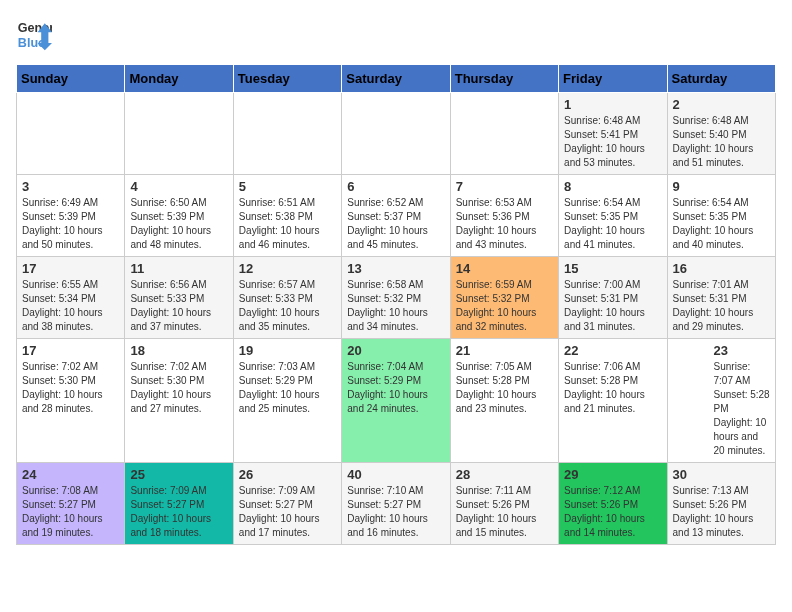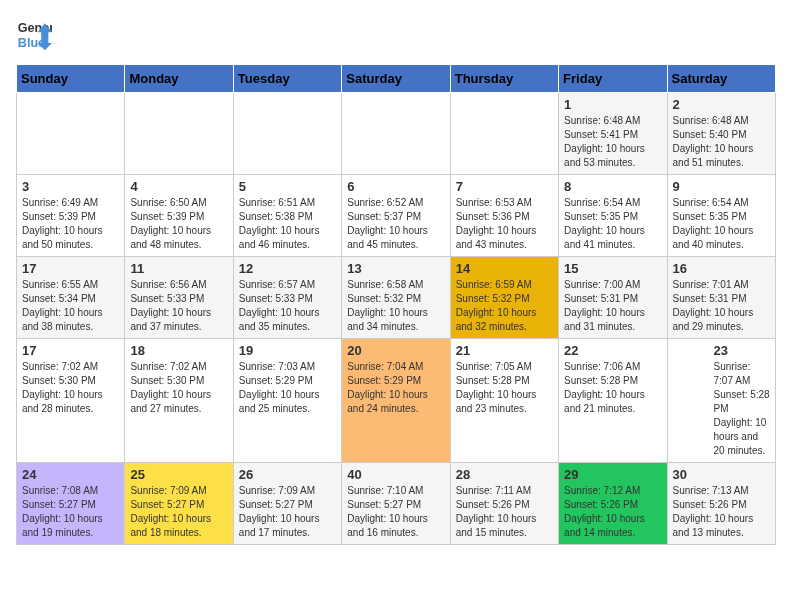--- a/index.html
+++ b/index.html
@@ -170,7 +170,7 @@
           <span class="day-number">13</span>
           <div class="cell-info">Sunrise: 6:58 AM<br>Sunset: 5:32 PM<br>Daylight: 10 hours and 34 minutes.</div>
         </td>
-        <td style="background: #eab308;">
+        <td style="background: #fdba74;">
           <span class="day-number">14</span>
           <div class="cell-info">Sunrise: 6:59 AM<br>Sunset: 5:32 PM<br>Daylight: 10 hours and 32 minutes.</div>
         </td>

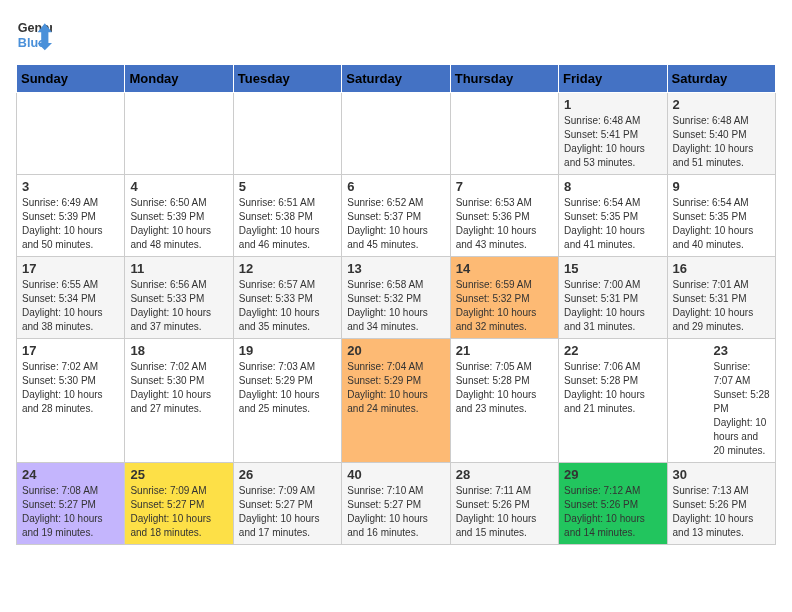--- a/index.html
+++ b/index.html
@@ -196,7 +196,7 @@
           <span class="day-number">19</span>
           <div class="cell-info">Sunrise: 7:03 AM<br>Sunset: 5:29 PM<br>Daylight: 10 hours and 25 minutes.</div>
         </td>
-        <td style="background: #fdba74;">
+        <td style="background: #86efac;">
           <span class="day-number">20</span>
           <div class="cell-info">Sunrise: 7:04 AM<br>Sunset: 5:29 PM<br>Daylight: 10 hours and 24 minutes.</div>
         </td>

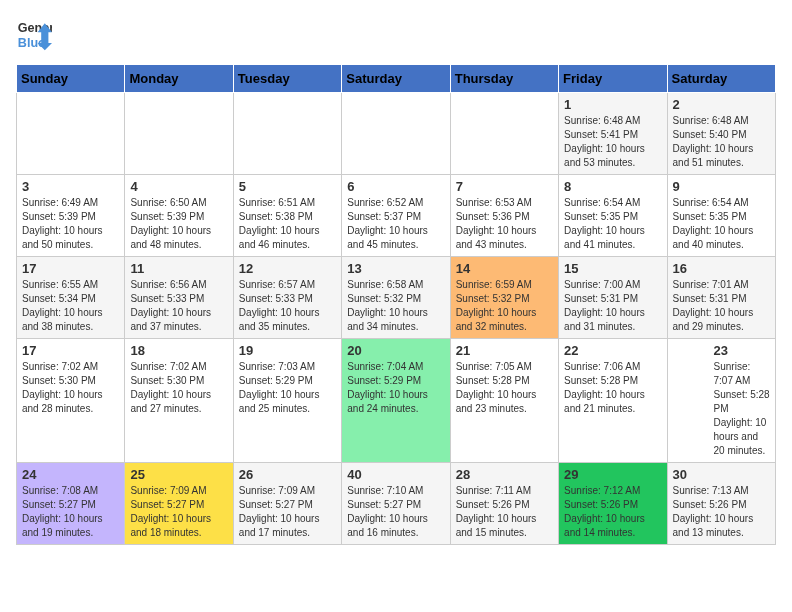--- a/index.html
+++ b/index.html
@@ -218,7 +218,7 @@
           <span class="day-number">24</span>
           <div class="cell-info">Sunrise: 7:08 AM<br>Sunset: 5:27 PM<br>Daylight: 10 hours and 19 minutes.</div>
         </td>
-        <td style="background: #fde047; margin-top: 36px;">
+        <td style="background: #14b8a6; margin-top: 36px;">
           <span class="day-number">25</span>
           <div class="cell-info">Sunrise: 7:09 AM<br>Sunset: 5:27 PM<br>Daylight: 10 hours and 18 minutes.</div>
         </td>

